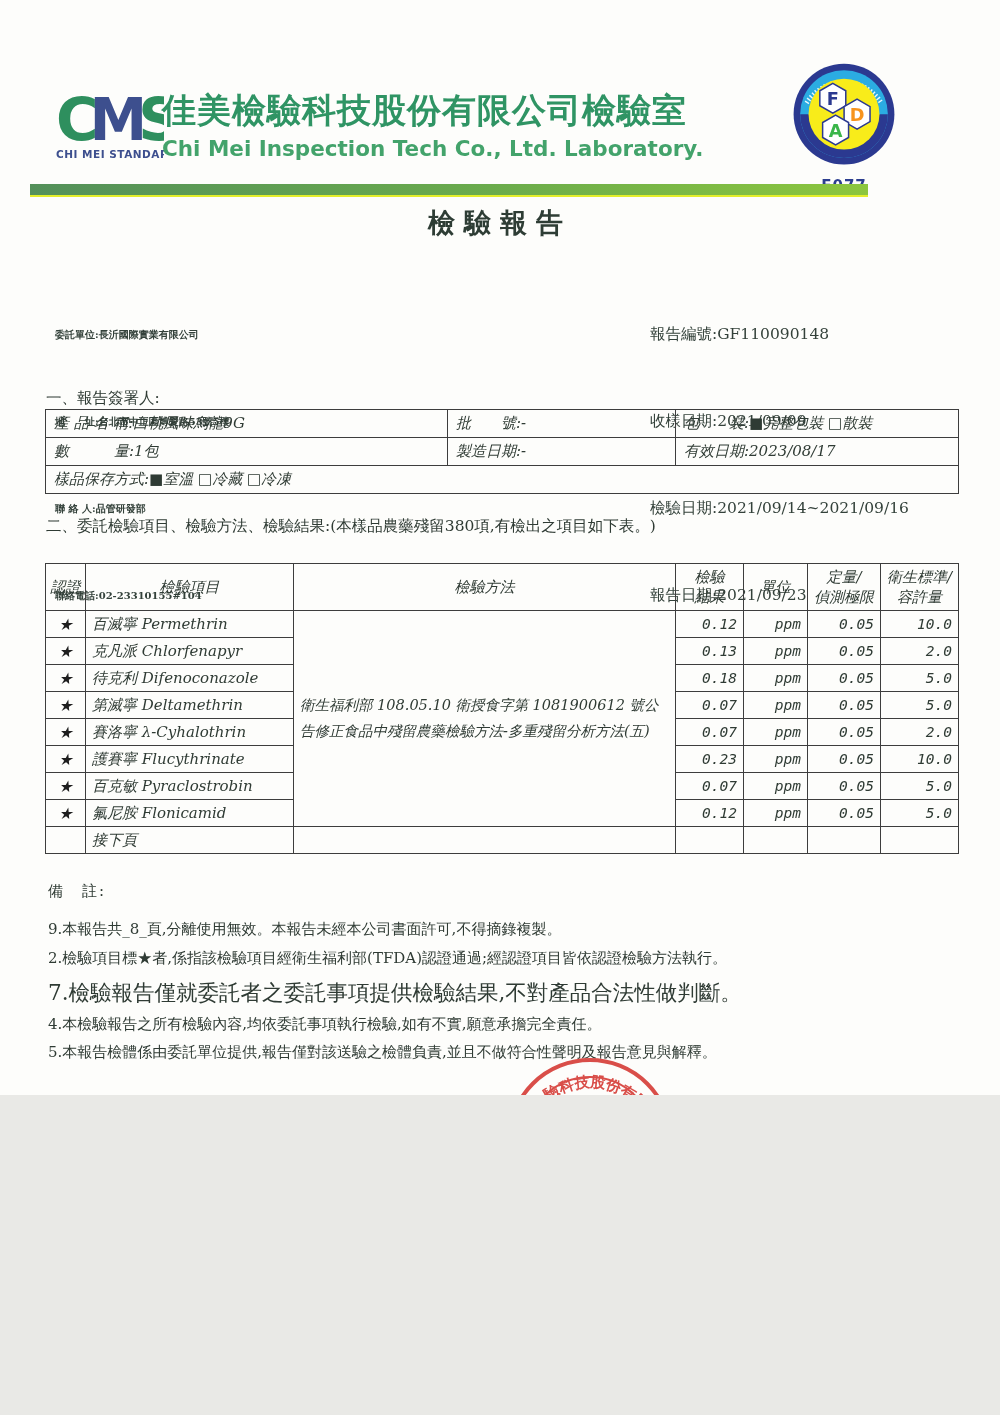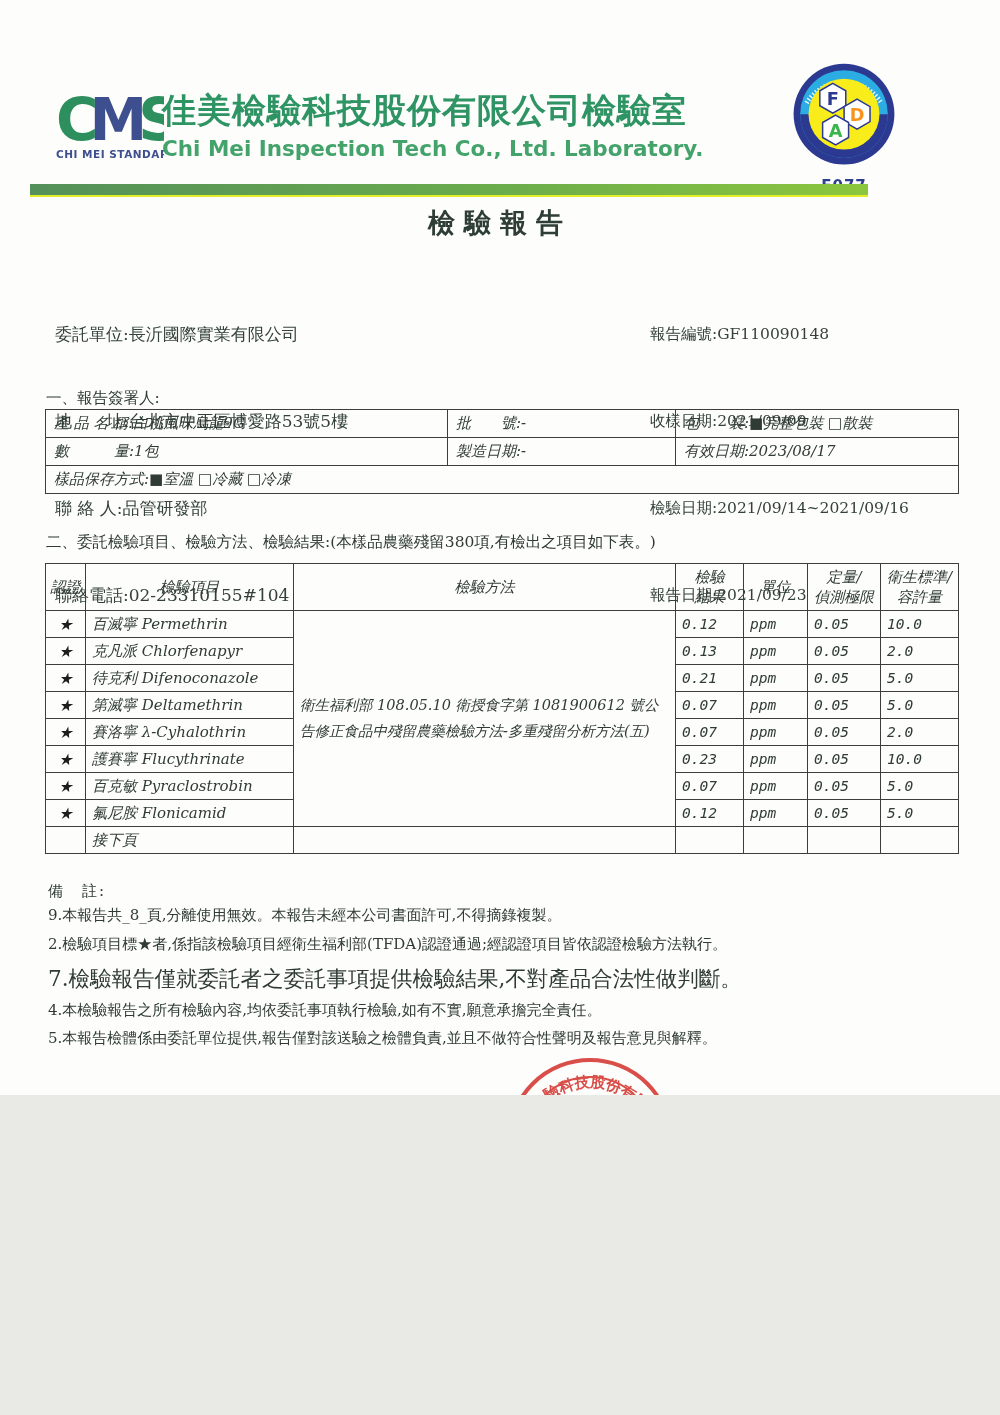--- a/index.html
+++ b/index.html
@@ -20,7 +20,7 @@
   
   .report-title{position:absolute;top:205px;left:0;width:100%;text-align:center;
     font-size:27px;font-weight:bold;letter-spacing:9px;color:#2e3d35;}
-  .client-left{position:absolute;left:55px;top:262px;font-size:17px;line-height:29px;white-space:pre;}
+  .client-left{position:absolute;left:55px;top:262px;font-size:10px;line-height:29px;white-space:pre;font-weight:bold;}
   .client-right{position:absolute;left:650px;top:262px;font-size:15.5px;line-height:29px;white-space:pre;}
   
   .sec-heading{position:absolute;left:46px;font-size:15.5px;color:#2f3b34;}

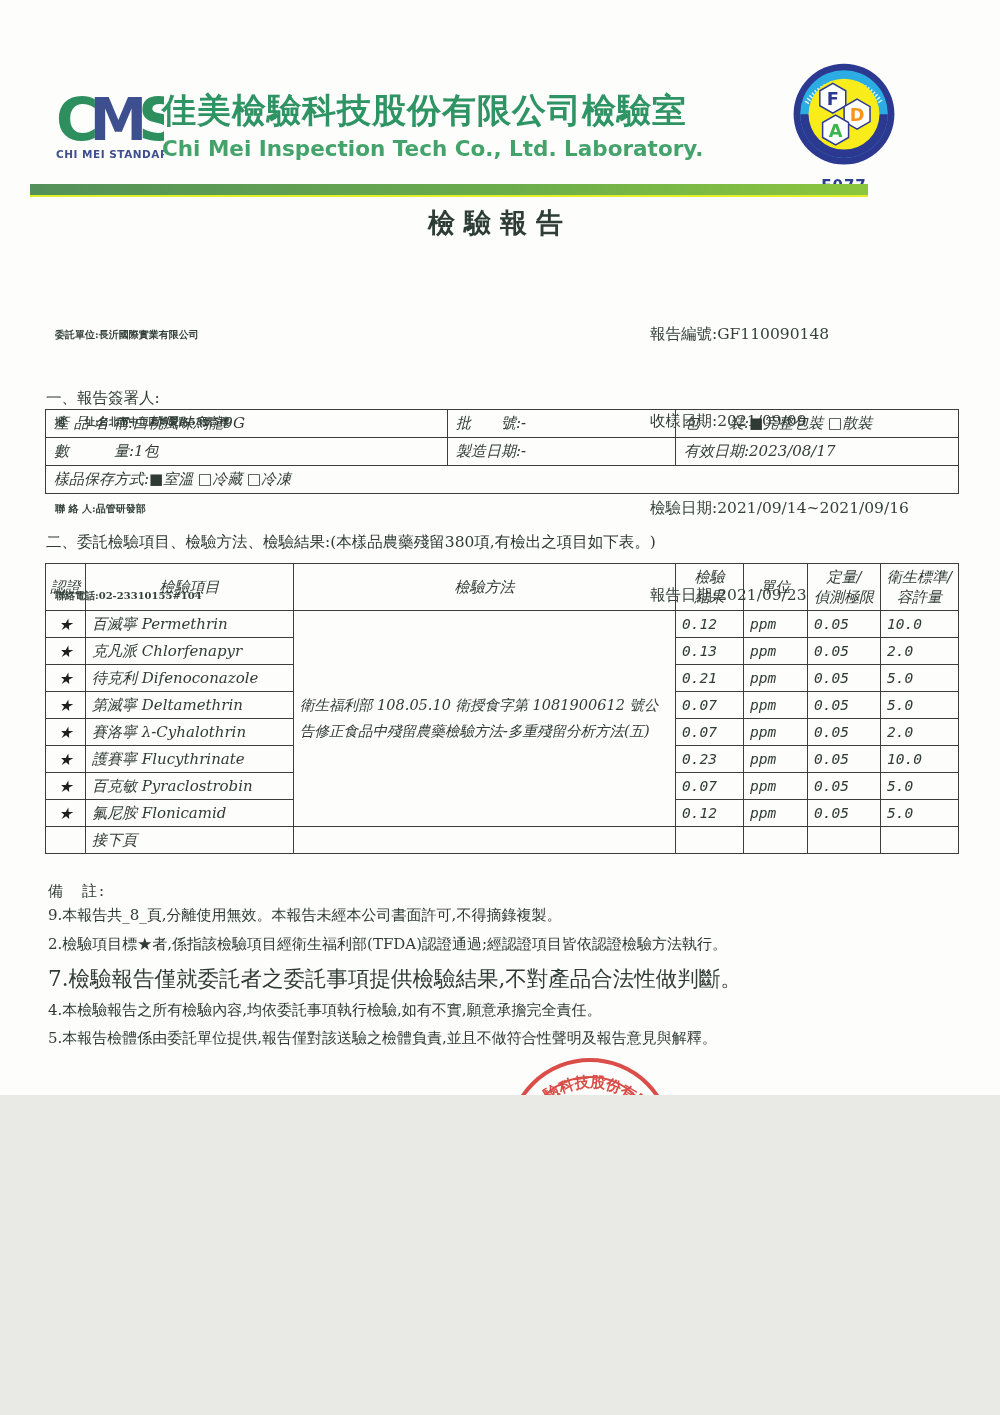--- a/index.html
+++ b/index.html
@@ -133,7 +133,7 @@
   </tbody>
     </table>
 
-  <div class="sec-heading" style="top:532px;">二、委託檢驗項目、檢驗方法、檢驗結果:(本樣品農藥殘留380項,有檢出之項目如下表。)</div>
+  <div class="sec-heading" style="top:516px;">二、委託檢驗項目、檢驗方法、檢驗結果:(本樣品農藥殘留380項,有檢出之項目如下表。)</div>
 
   <table class="results-table">
     <colgroup>

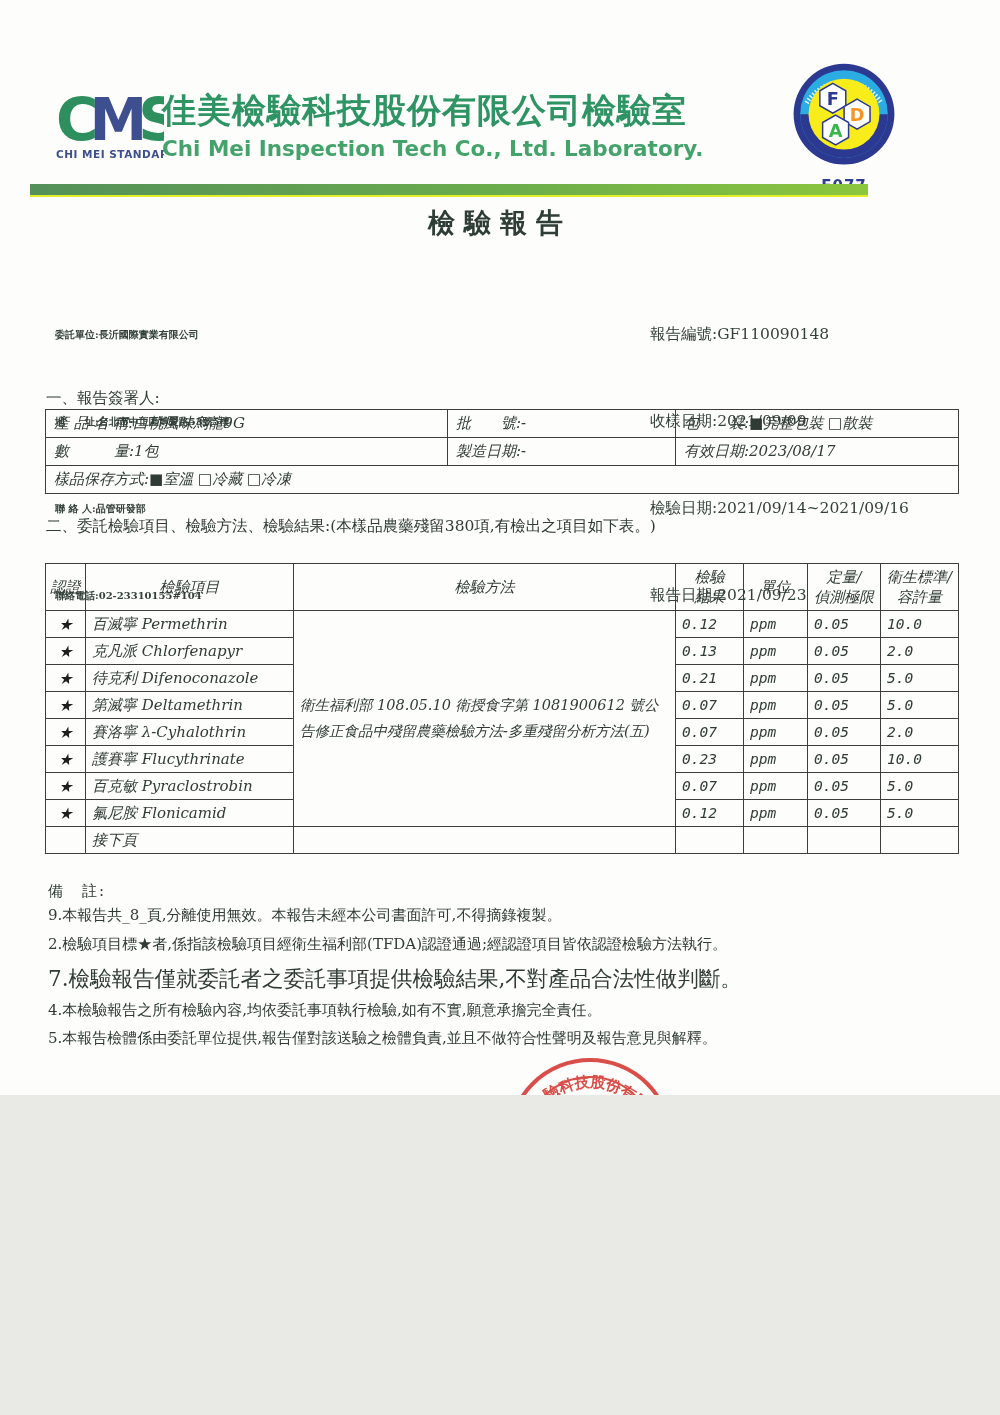--- a/index.html
+++ b/index.html
@@ -33,7 +33,7 @@
   .results-table th{font-weight:normal;white-space:pre-line;height:46px;padding:0 2px;line-height:1.35;}
   .results-table td{height:26px;padding:0 6px;}
   .cell-star{text-align:center;font-size:16px;color:#1e1e1e;}
-  .cell-num{text-align:left;font-family:"DejaVu Sans Mono","Liberation Mono",monospace;font-size:14.5px;}
+  .cell-num{text-align:right;font-family:"DejaVu Sans Mono","Liberation Mono",monospace;font-size:14.5px;}
   .method-cell{font-size:14.5px;line-height:1.75;padding:4px 10px;vertical-align:middle;}
   
   .notes{position:absolute;left:48px;top:882px;width:910px;font-size:15px;color:#2f3b34;}

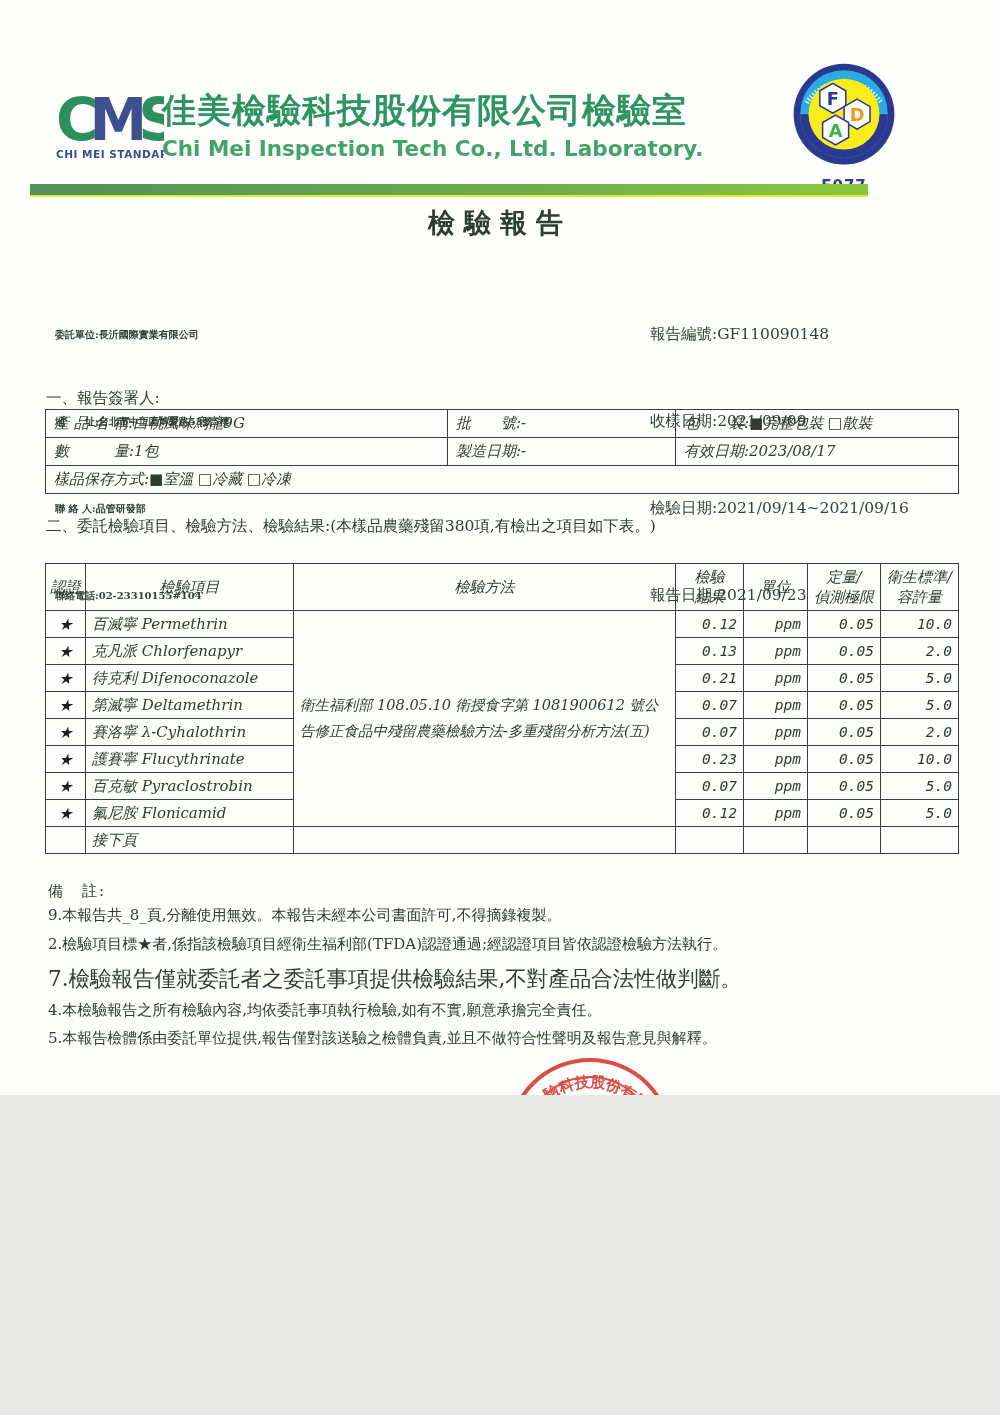--- a/index.html
+++ b/index.html
@@ -178,7 +178,7 @@
     <tr>
       <td class="cell-star">★</td>
       <td>待克利 Difenoconazole</td>
-      <td class="cell-num">0.21</td>
+      <td class="cell-num">0.18</td>
       <td class="cell-num">ppm</td>
       <td class="cell-num">0.05</td>
       <td class="cell-num">5.0</td>

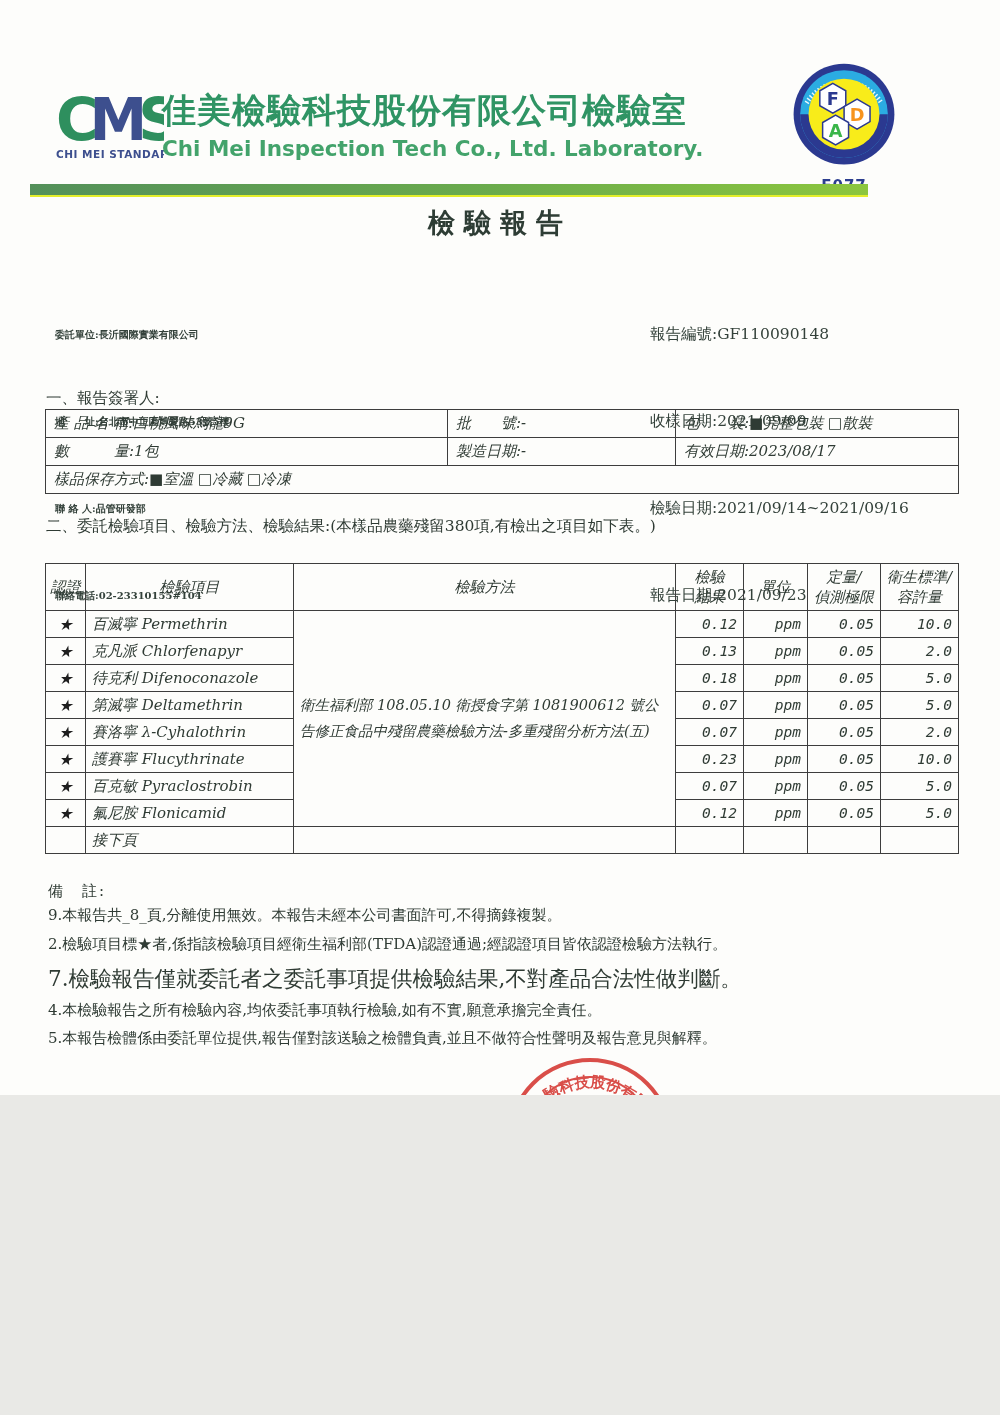--- a/index.html
+++ b/index.html
@@ -37,7 +37,7 @@
   .method-cell{font-size:14.5px;line-height:1.75;padding:4px 10px;vertical-align:middle;}
   
   .notes{position:absolute;left:48px;top:882px;width:910px;font-size:15px;color:#2f3b34;}
-  .notes-heading{letter-spacing:2px;margin-bottom:4px;}
+  .notes-heading{letter-spacing:2px;margin-bottom:18px;}
   .note-line{margin-bottom:7px;line-height:1.45;}
   .note-line.large{font-size:21.5px;margin:4px 0 6px 0;}
   

